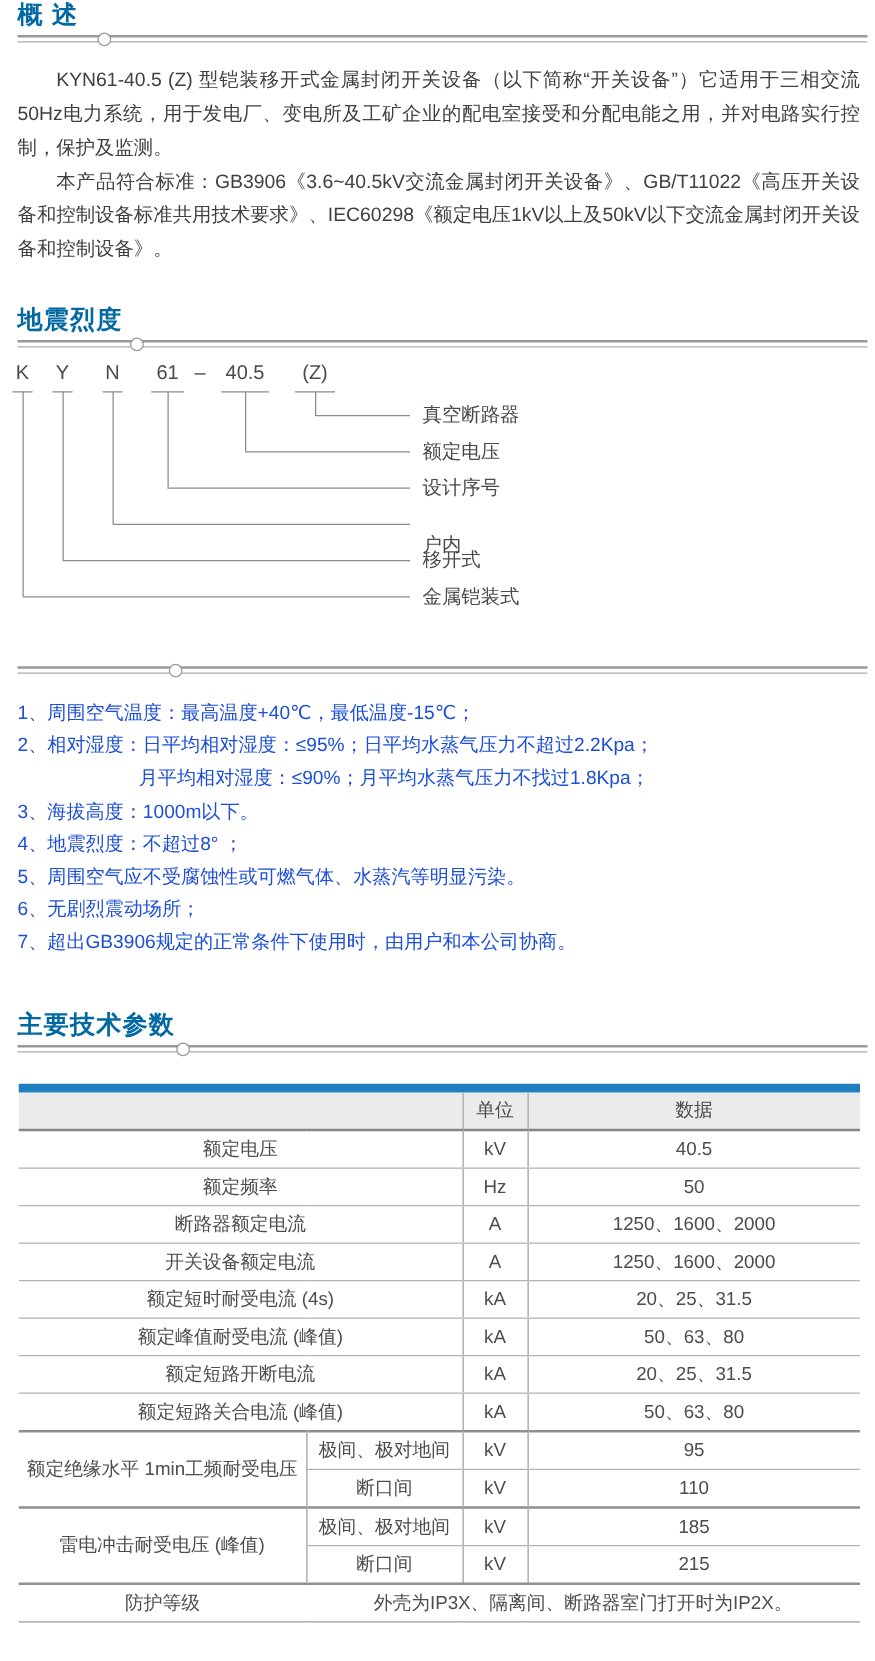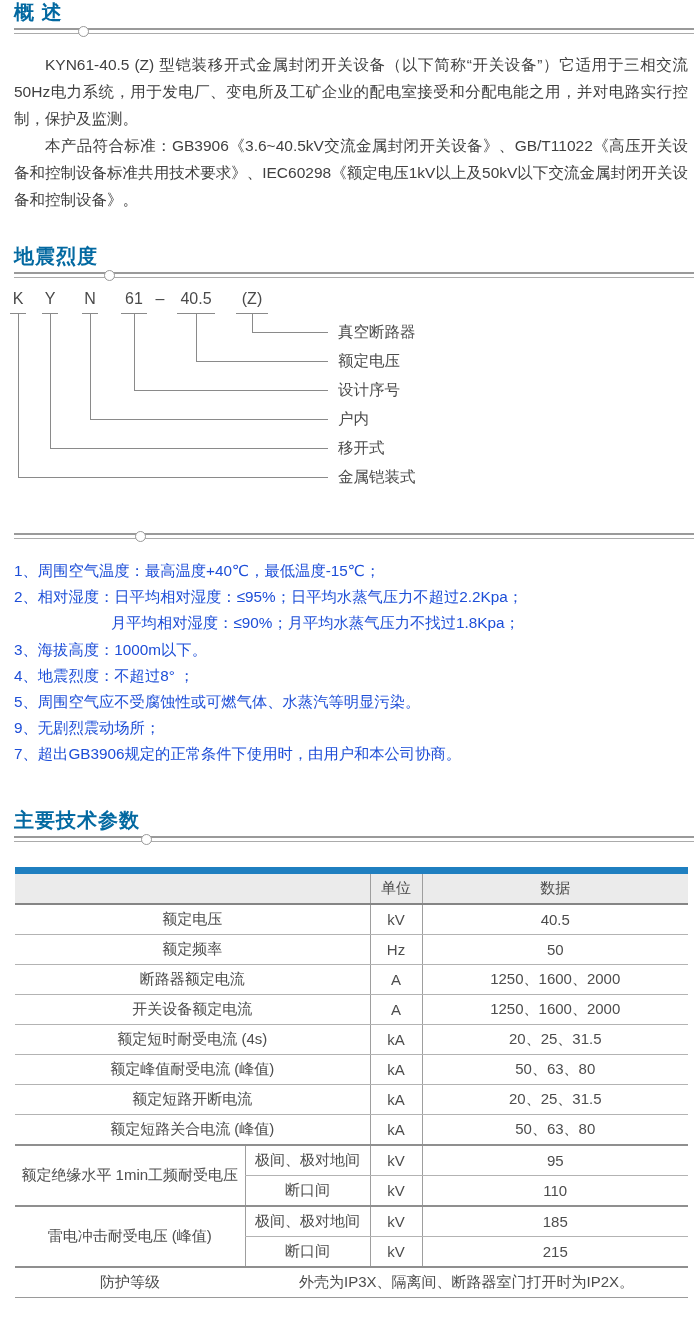--- a/index.html
+++ b/index.html
@@ -34,7 +34,7 @@
   .h0{left:18px;width:310px;top:189px;} .h1{left:50px;width:278px;top:160px;} .h2{left:90px;width:238px;top:131px;}
   .h3{left:134px;width:194px;top:102px;} .h4{left:196px;width:132px;top:73px;} .h5{left:252px;width:76px;top:44px;}
   .dlabel{position:absolute;left:338px;font-size:15.5px;white-space:nowrap;color:#4a4a4a;}
-  .l0{top:34px;} .l1{top:63px;} .l2{top:92px;} .l3{top:121px;text-align:right;} .l4{top:150px;} .l5{top:179px;text-align:right;}
+  .l0{top:34px;} .l1{top:63px;} .l2{top:92px;} .l3{top:138px;text-align:right;} .l4{top:150px;} .l5{top:179px;text-align:right;}
 
   
   .cond{margin:19px 12px 0 14px;font-size:15.3px;line-height:26.2px;color:#1d4ed8;}

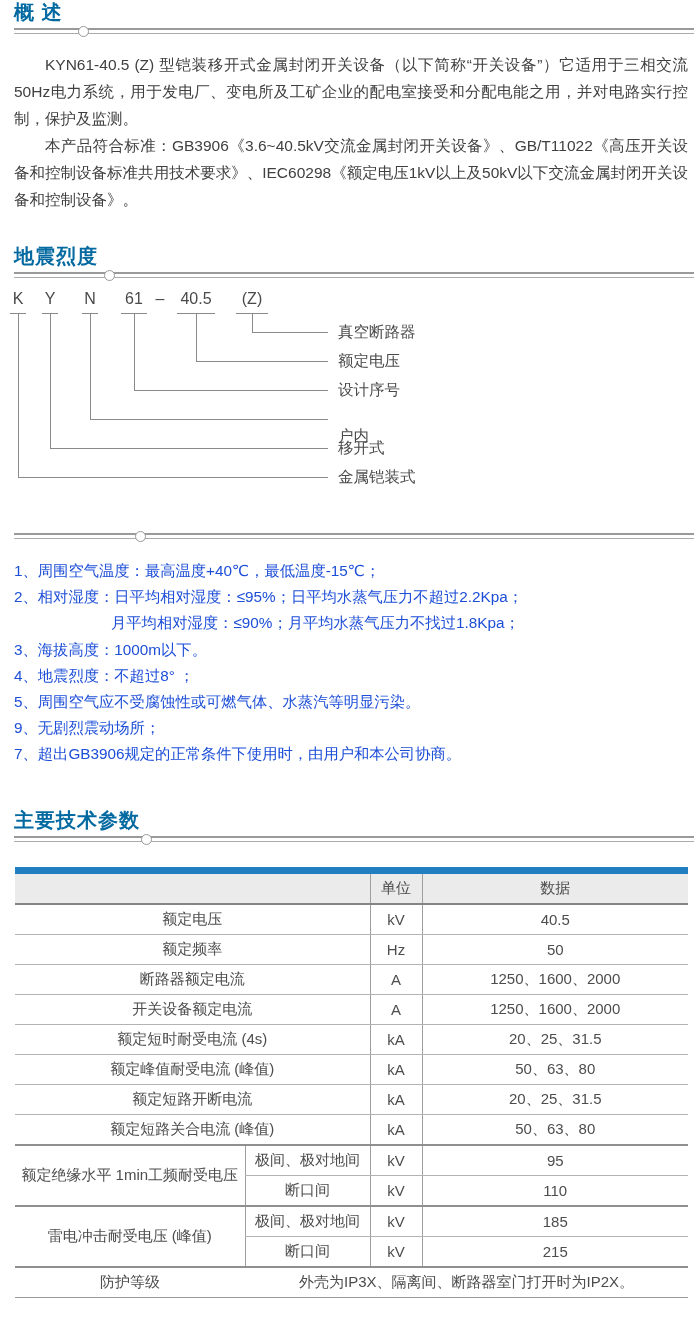--- a/index.html
+++ b/index.html
@@ -125,7 +125,7 @@
       <div class="cond-line">3、海拔高度：1000m以下。</div>
       <div class="cond-line">4、地震烈度：不超过8°  ；</div>
       <div class="cond-line">5、周围空气应不受腐蚀性或可燃气体、水蒸汽等明显污染。</div>
-      <div class="cond-line">9、无剧烈震动场所；</div>
+      <div class="cond-line">6、无剧烈震动场所；</div>
       <div class="cond-line">7、超出GB3906规定的正常条件下使用时，由用户和本公司协商。</div>
     </div>
   </section>

